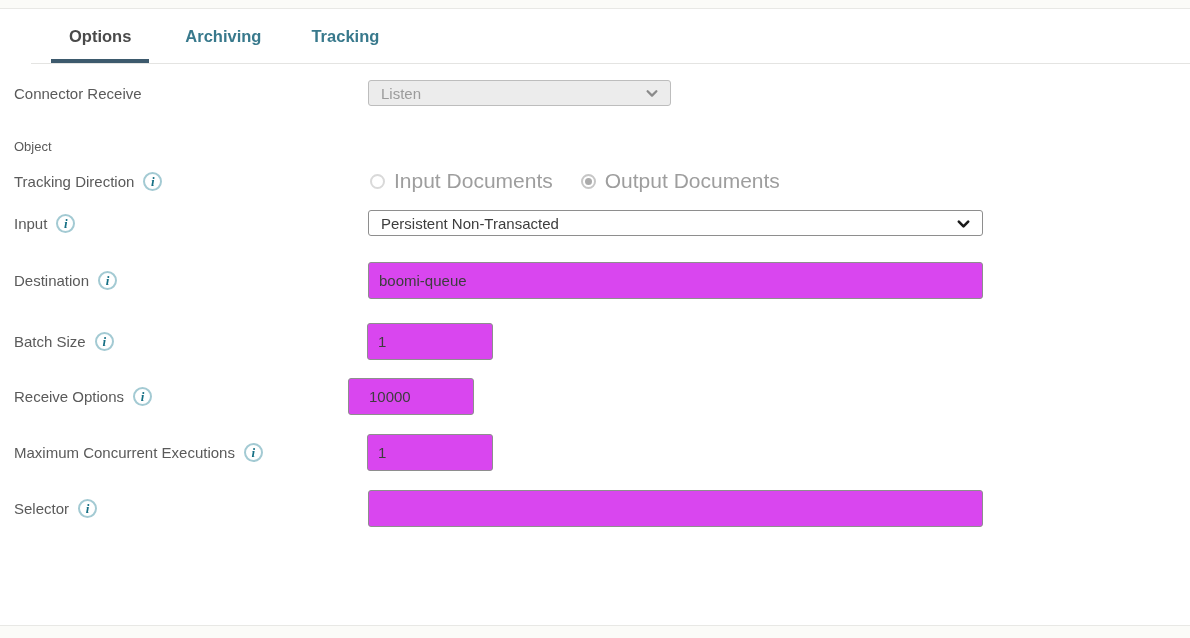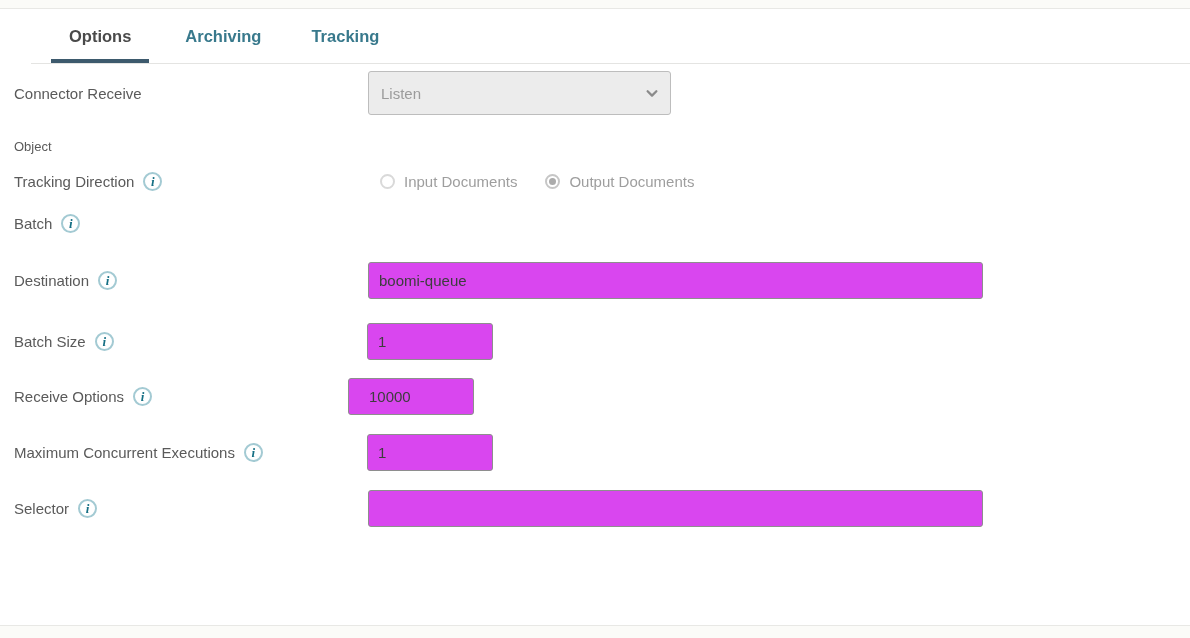--- a/index.html
+++ b/index.html
@@ -27,7 +27,7 @@
   .info i{font-family:"Liberation Serif", serif;font-style:italic;font-weight:700;font-size:13px;line-height:1;color:#156f84;}
 
   
-  .select{height:44px;border:1px solid #8e8e8e;border-radius:3px;background:#ffffff;display:flex;align-items:center;
+  .select{height:26px;border:1px solid #8e8e8e;border-radius:3px;background:#ffffff;display:flex;align-items:center;
           padding:0 34px 0 12px;font-size:15px;color:#3d3d3d;position:absolute;box-sizing:border-box;cursor:pointer;}
   .select .chev{position:absolute;right:11px;top:50%;margin-top:-7px;}
   .select.disabled{background:#ececec;border-color:#bdbdbd;color:#9b9b9b;cursor:default;}

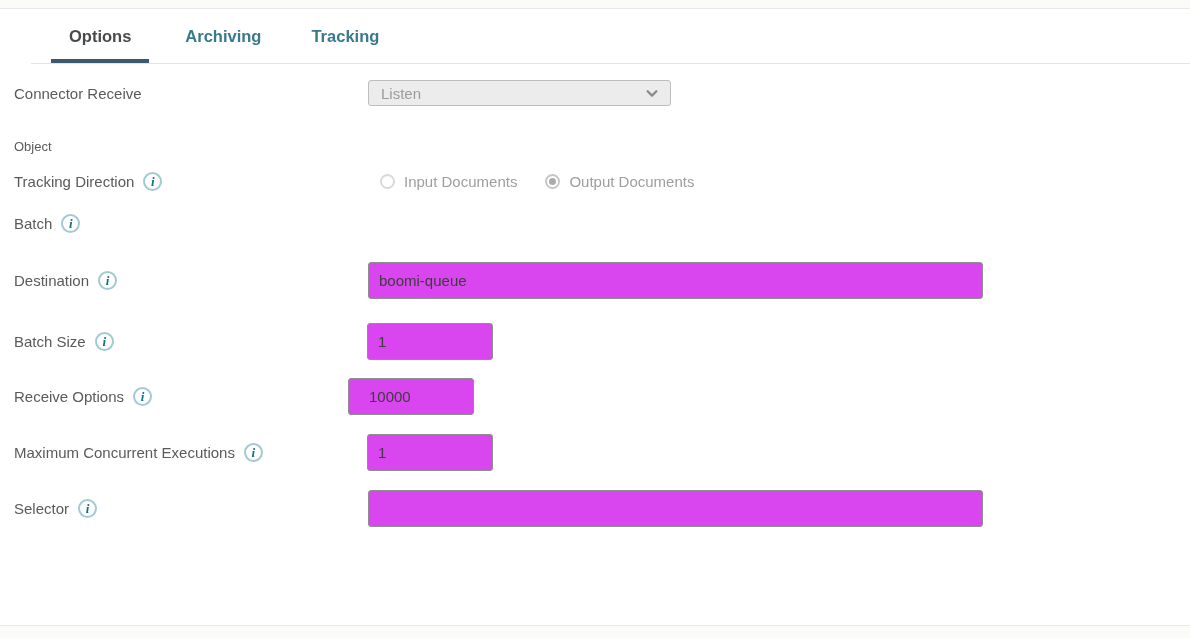--- a/index.html
+++ b/index.html
@@ -40,7 +40,7 @@
   .w-mid{width:303px;}
 
   
-  .radio-group{position:absolute;left:380px;display:flex;align-items:center;gap:28px;font-size:15px;color:#9e9e9e;text-align:center;}
+  .radio-group{position:absolute;left:370px;display:flex;align-items:center;gap:28px;font-size:21px;color:#9e9e9e;text-align:center;}
   .radio-opt{display:flex;align-items:center;gap:9px;cursor:default;}
   .radio{width:15px;height:15px;border-radius:50%;border:2px solid #d9d9d9;background:#fff;box-sizing:border-box;
          display:inline-flex;align-items:center;justify-content:center;flex:0 0 auto;}

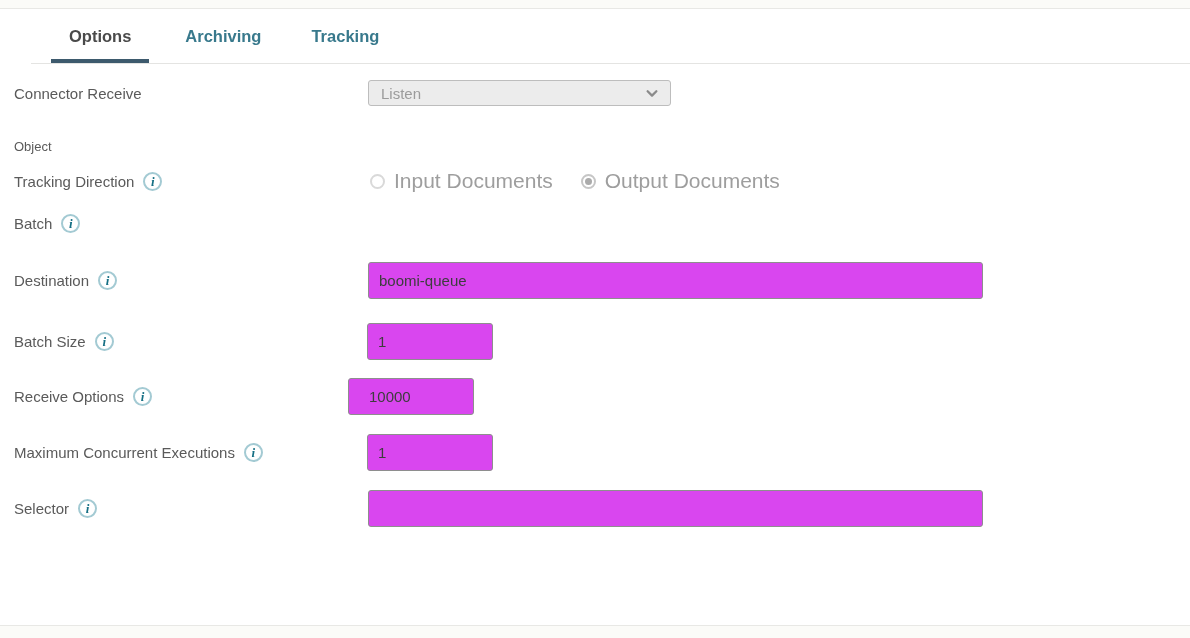--- a/index.html
+++ b/index.html
@@ -97,7 +97,7 @@
 
   <div class="row" style="top:204px">
     <div class="label-wrap">
-      <span>Batch</span>
+      <span>Input</span>
       <span class="info">
           <i>i</i>
         </span>

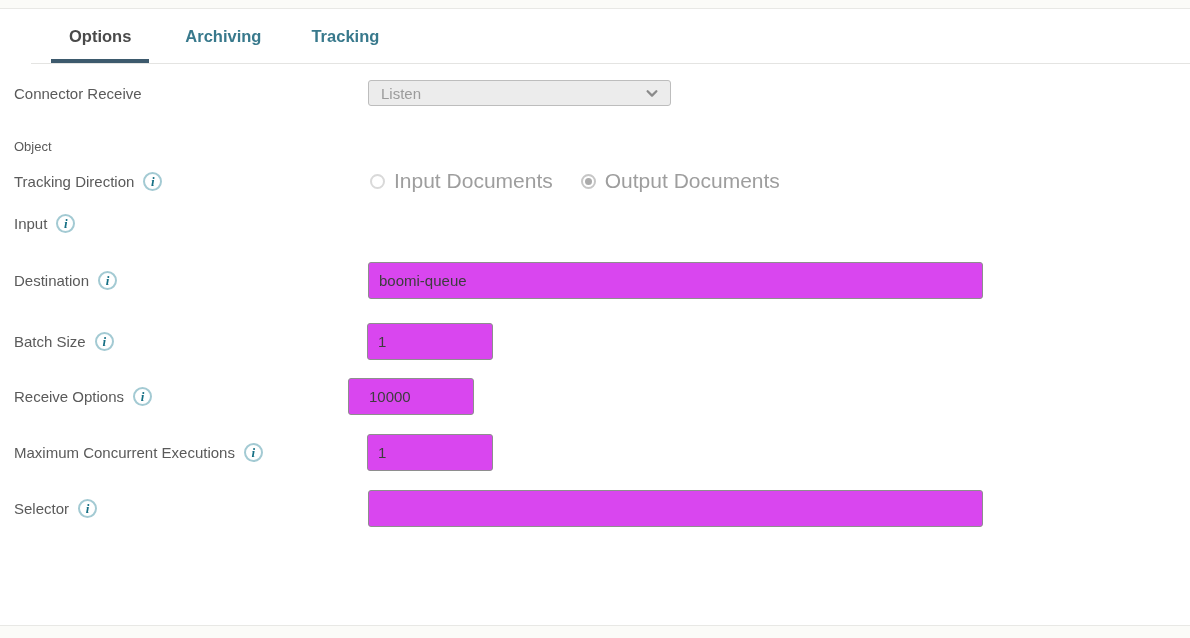--- a/index.html
+++ b/index.html
@@ -102,6 +102,12 @@
           <i>i</i>
         </span>
     </div>
+    <div class="select w-wide" style="left:368px">
+      <span>Persistent Non-Transacted</span>
+      <svg class="chev" width="15" height="15" viewBox="0 0 16 16">
+        <path d="M3 6l5 5 5-5" fill="none" stroke="#1a1a1a" stroke-width="2.8" stroke-linecap="round" stroke-linejoin="round"></path>
+      </svg>
+    </div>
   </div>
 
   <div class="row" style="top:261px">

